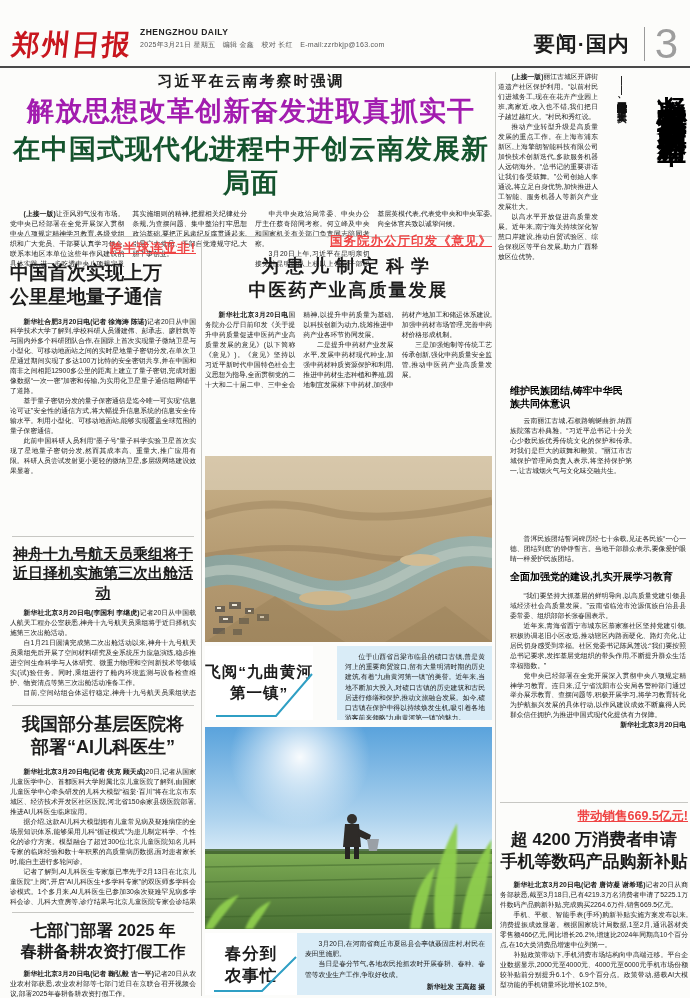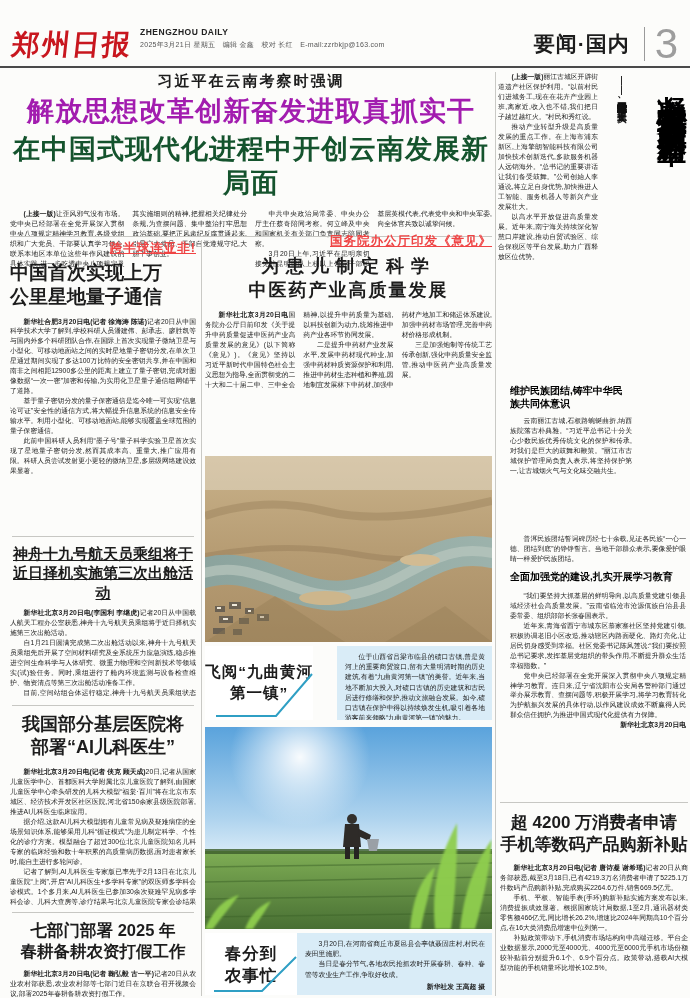--- a/index.html
+++ b/index.html
@@ -339,6 +339,7 @@
 
   <div class="sub-rule"></div>
   <div class="subsidy">
+    <div class="kicker subsidy-kicker">带动销售669.5亿元!</div>
     <div class="subsidy-title">
       <div>超 4200 万消费者申请</div>
       <div>手机等数码产品购新补贴</div>

